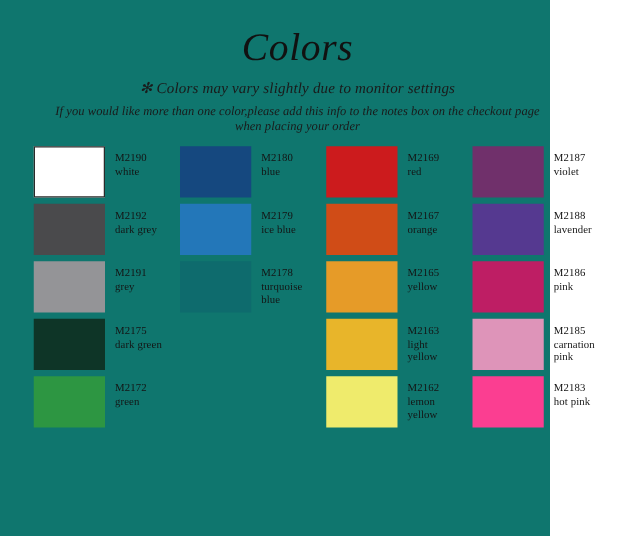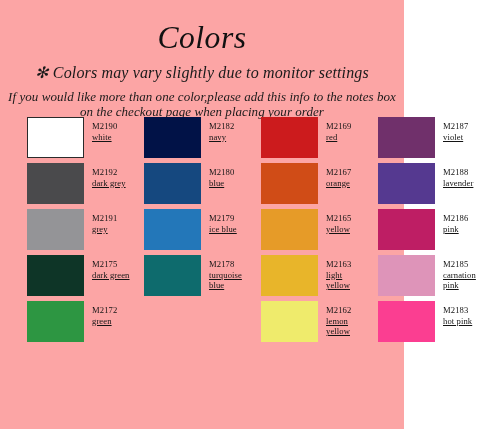--- a/index.html
+++ b/index.html
@@ -20,7 +20,8 @@
     width: 404px;
     height: 429px;
     position: relative;
-    background: #fca5a5;
+    background: #0f766e;
+    padding-left: 36px;
   }
 
   

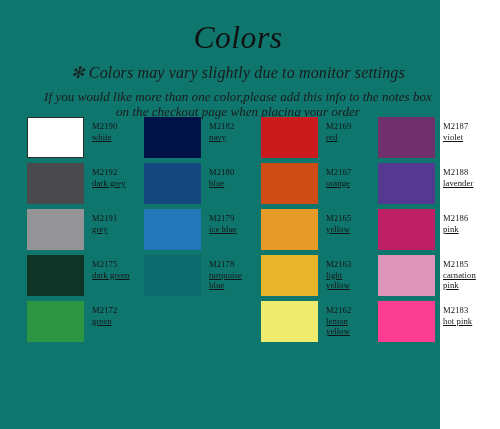--- a/index.html
+++ b/index.html
@@ -42,7 +42,7 @@
   }
   .note-1 {
     font-style: italic;
-    font-size: 16px;
+    font-size: 12px;
     line-height: 1.2;
     margin: 8px 0 0 0;
     color: #1a1a1a;

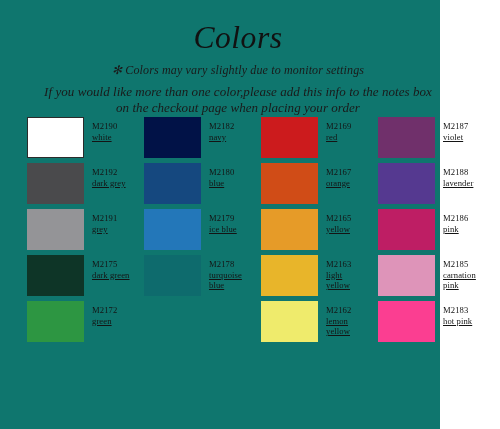--- a/index.html
+++ b/index.html
@@ -50,7 +50,7 @@
   }
   .note-2 {
     font-style: italic;
-    font-size: 13px;
+    font-size: 10px;
     line-height: 1.2;
     margin: 7px 0 0 0;
     color: #1a1a1a;

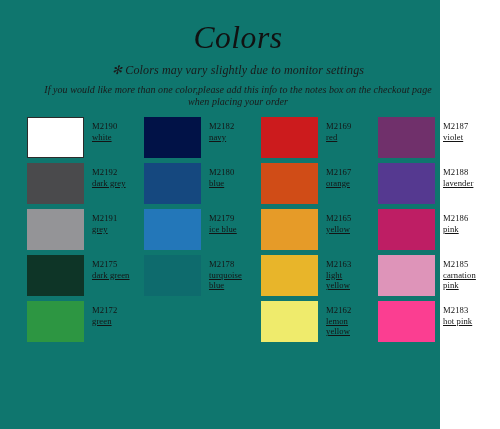--- a/index.html
+++ b/index.html
@@ -140,10 +140,6 @@
       </div>
       <div class="column">
         <div class="swatch-row">
-          <div class="chip" style="background: rgb(1, 18, 71);"></div>
-          <div class="label"><span class="code">M2182</span><span class="name">navy</span></div>
-        </div>
-        <div class="swatch-row">
           <div class="chip" style="background: rgb(21, 72, 127);"></div>
           <div class="label"><span class="code">M2180</span><span class="name">blue</span></div>
         </div>

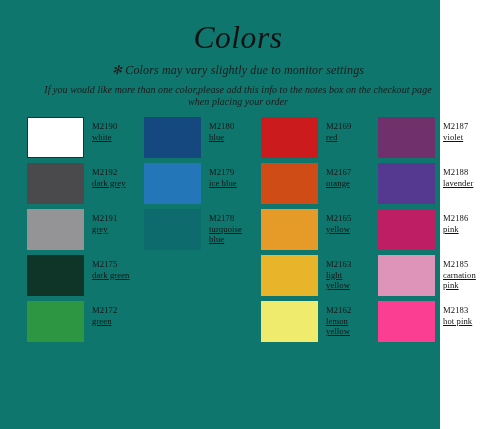--- a/index.html
+++ b/index.html
@@ -101,7 +101,6 @@
   }
   .label .name {
     display: block;
-    text-decoration: underline;
   }
 </style>
 </head>

